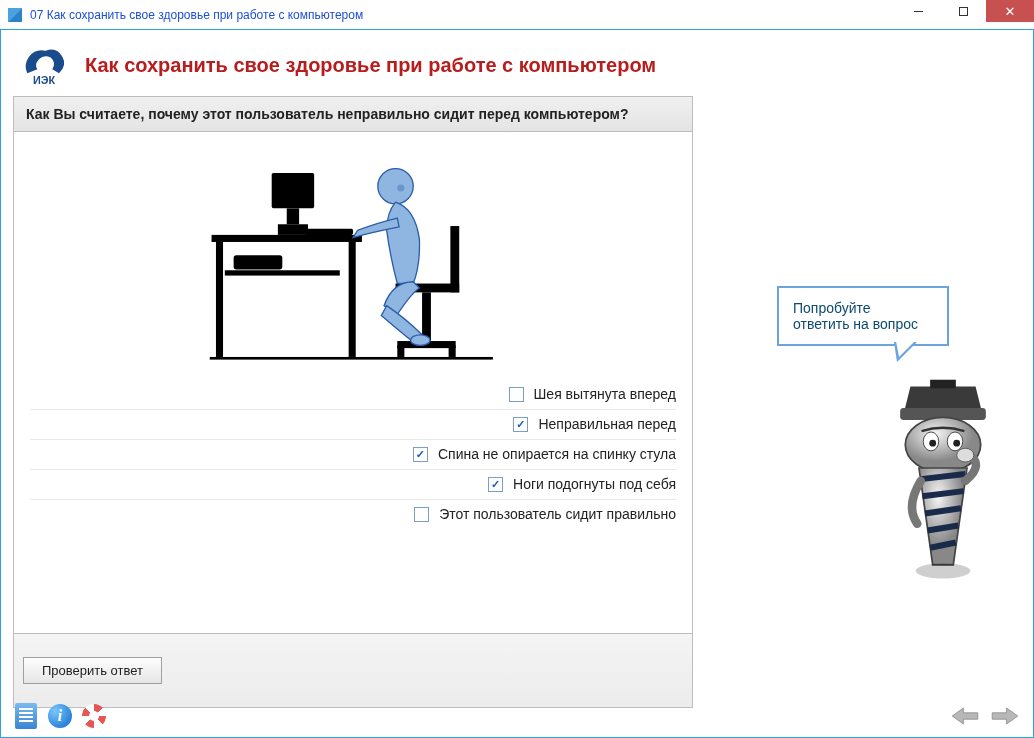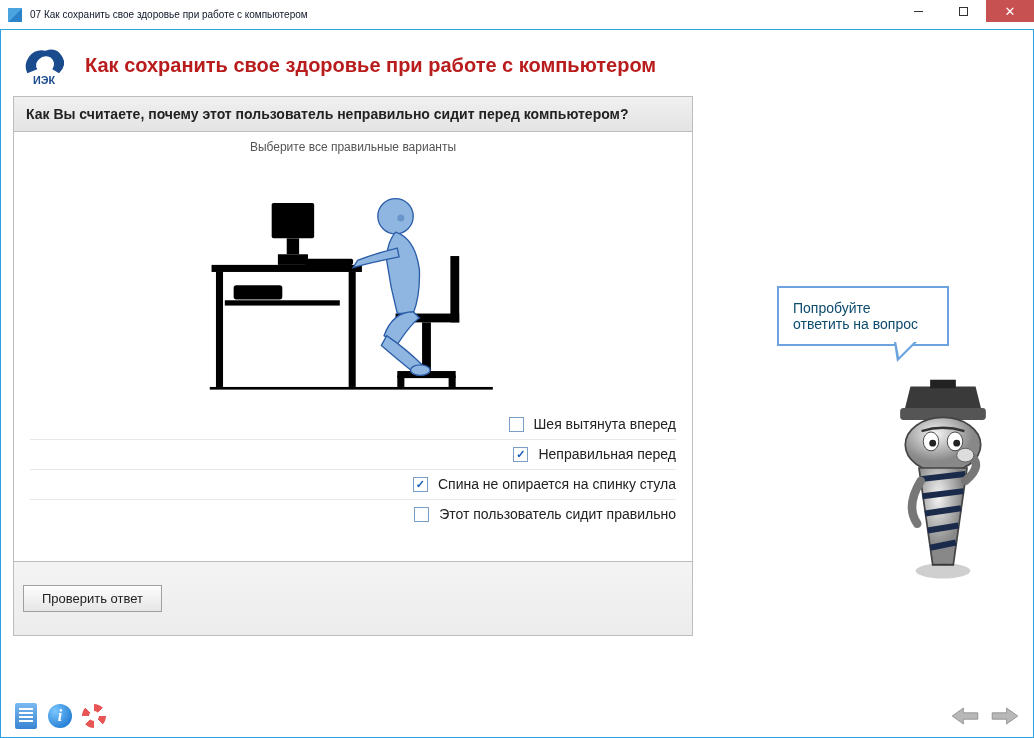--- a/index.html
+++ b/index.html
@@ -8,7 +8,7 @@
 
 .titlebar { height: 30px; background: #fff; border-bottom: 1px solid #2da2e0; display: flex; align-items: center; padding-left: 8px; position: relative; }
 .titlebar .app-icon { width: 14px; height: 14px; background: linear-gradient(135deg,#4aa3df 50%,#2c82c9 50%); margin-right: 8px; }
-.titlebar .title-text { font-size: 10px; color: #0f172a; }
+.titlebar .title-text { font-size: 12px; color: #1d4ed8; }
 .titlebar .win-controls { position: absolute; right: 0; top: 0; display: flex; height: 30px; }
 .win-btn { width: 45px; height: 22px; display: flex; align-items: center; justify-content: center; font-size: 11px; color: #333; background: #fff; cursor: pointer; }
 .win-btn.min span { display: block; width: 9px; border-top: 1px solid #333; }

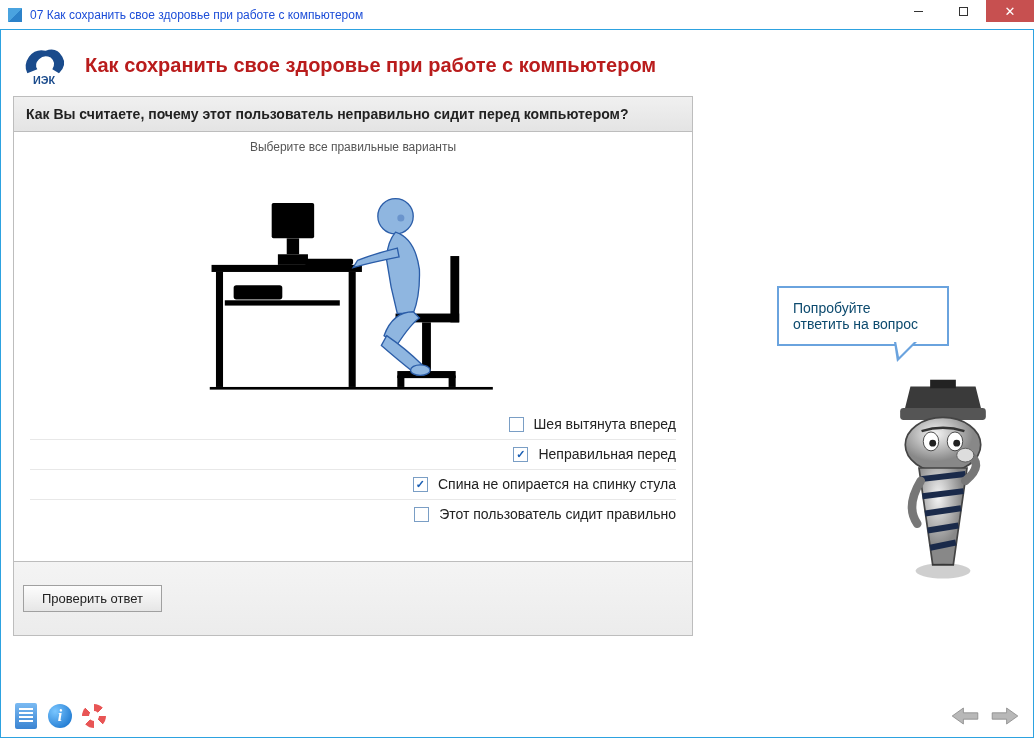--- a/index.html
+++ b/index.html
@@ -26,7 +26,7 @@
 .page-title { color: #b91c1c; font-size: 20px; font-weight: bold; }
 
 
-.main { display: flex; gap: 8px; height: 540px; }
+.main { display: flex; gap: 8px; height: 612px; }
 .quiz-panel { width: 680px; border: 1px solid #bdbdbd; background: #fff; display: flex; flex-direction: column; }
 .question-bar { background: linear-gradient(#f0f0f0,#e4e4e4); border-bottom: 1px solid #bdbdbd; padding: 9px 12px; font-size: 14px; font-weight: bold; color: #222; }
 .instruction { text-align: center; font-size: 12px; color: #555; padding: 8px 0; }

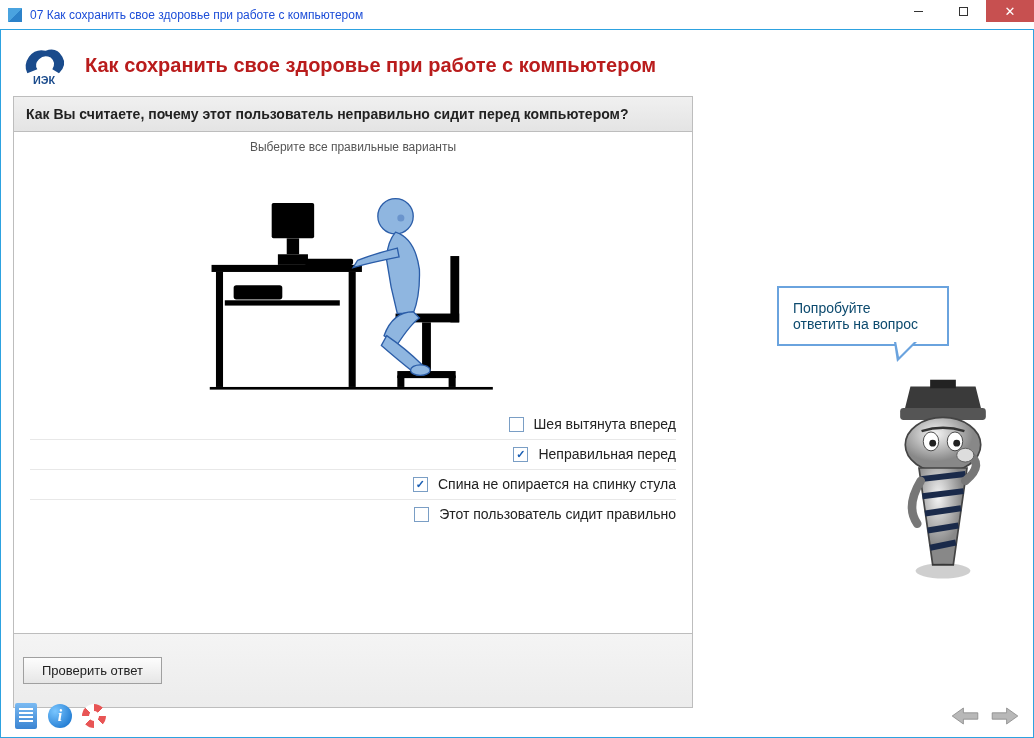--- a/index.html
+++ b/index.html
@@ -97,7 +97,6 @@
   <div class="main">
     <div class="quiz-panel">
       <div class="question-bar">Как Вы считаете, почему этот пользователь неправильно сидит перед компьютером?</div>
-      <div class="instruction">Выберите все правильные варианты</div>
       <div class="illustration">
         <svg viewBox="0 0 380 260">
 

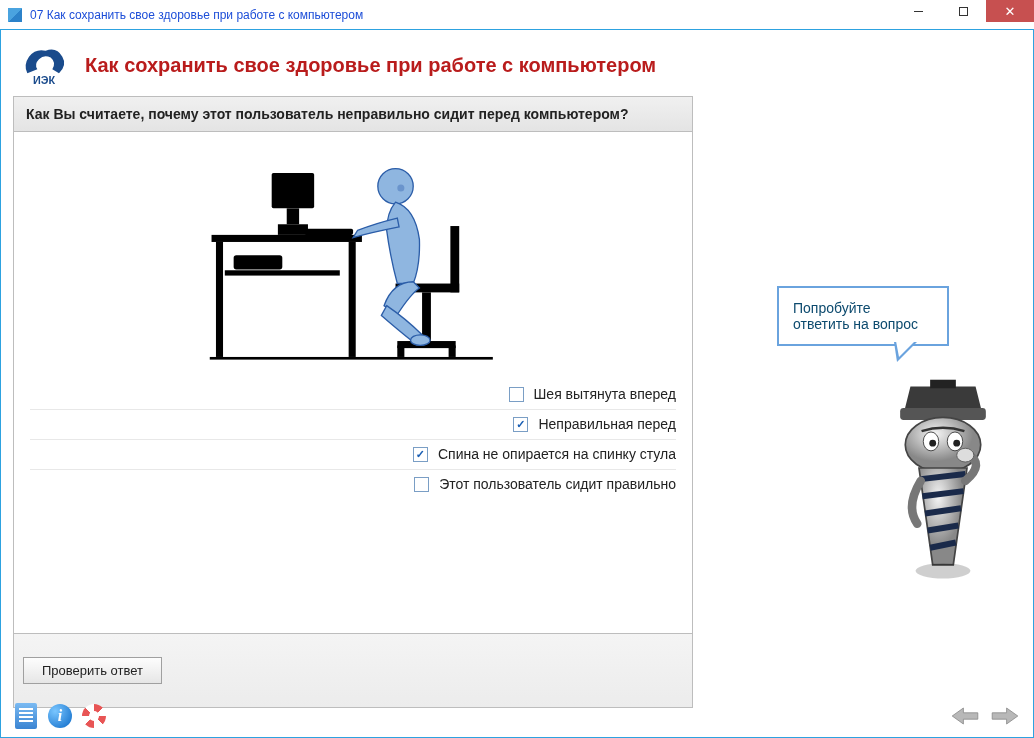--- a/index.html
+++ b/index.html
@@ -152,6 +152,10 @@
           <span>Спина не опирается на спинку стула</span>
         </div>
         <div class="opt">
+          <div class="checkbox checked"></div>
+          <span>Ноги подогнуты под себя</span>
+        </div>
+        <div class="opt">
           <div class="checkbox"></div>
           <span>Этот пользователь сидит правильно</span>
         </div>

